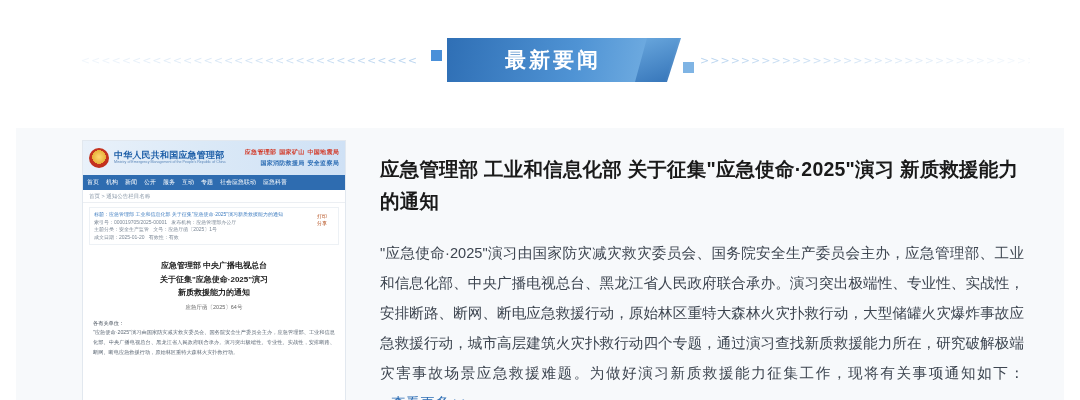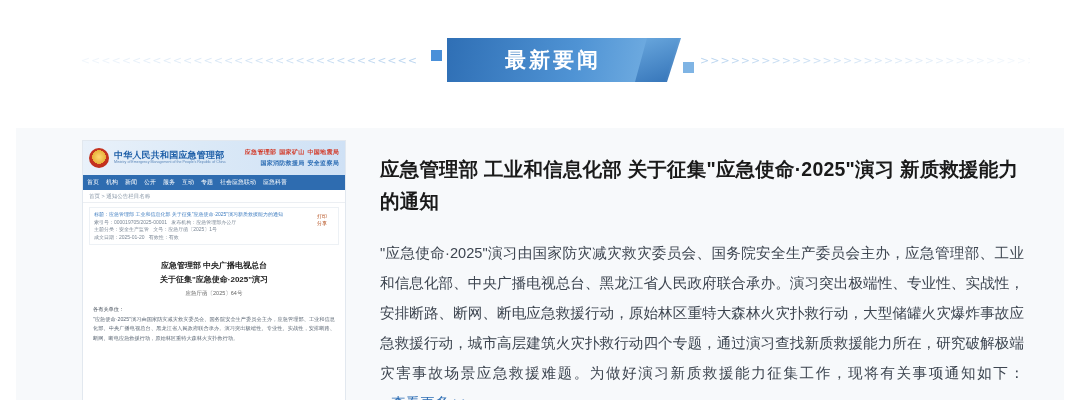--- a/index.html
+++ b/index.html
@@ -351,6 +351,7 @@
       <div class="gov-title">
         <div class="l1">应急管理部 中央广播电视总台</div>
         <div class="l2">关于征集"应急使命·2025"演习</div>
+        <div class="l3">新质救援能力的通知</div>
         <div class="num">应急厅函〔2025〕64号</div>
       </div>
 

